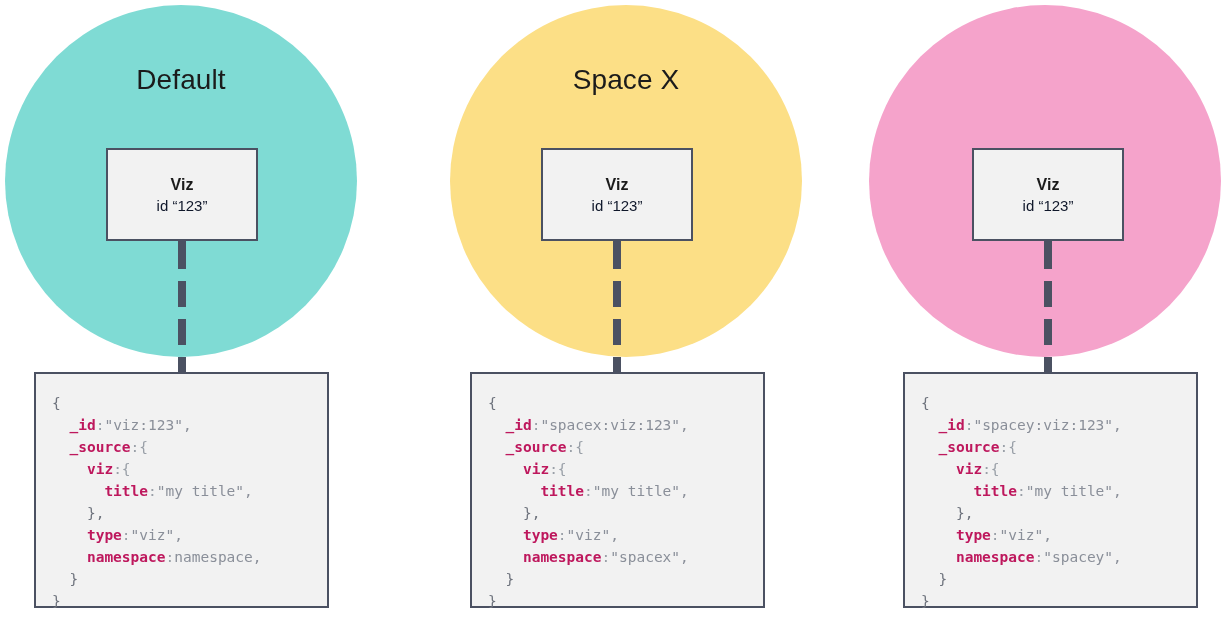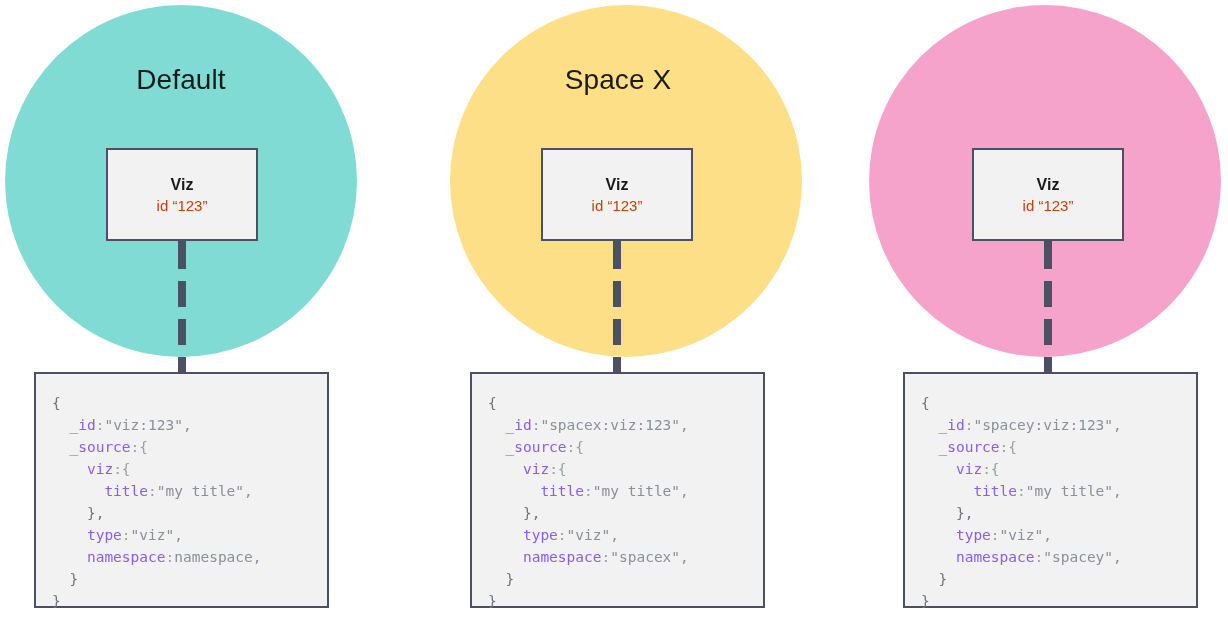--- a/index.html
+++ b/index.html
@@ -58,7 +58,7 @@
     font-weight: 400;
     letter-spacing: 0.1px;
   }
-  .col-1 .space-title { left: 24px; }
+  .col-1 .space-title { left: 32px; }
   .col-2 .space-title { left: 18px; }
 
   

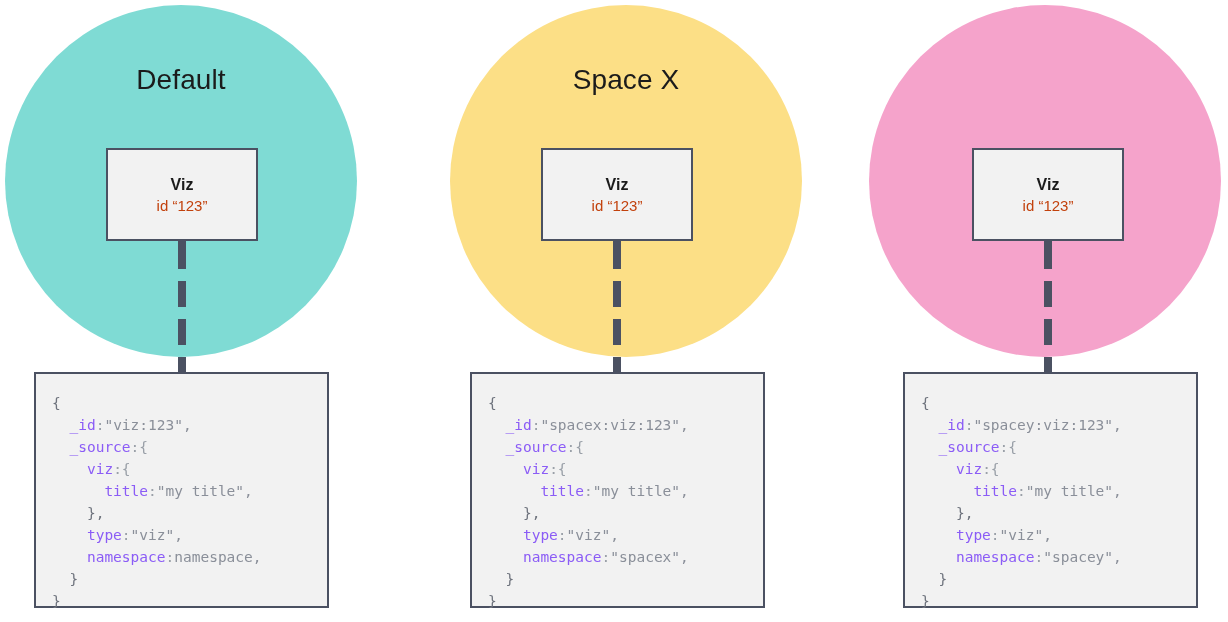--- a/index.html
+++ b/index.html
@@ -88,7 +88,7 @@
   .viz-id {
     font-size: 15px;
     font-weight: 400;
-    color: #c2410c;
+    color: #0f172a;
     line-height: 21px;
   }
 

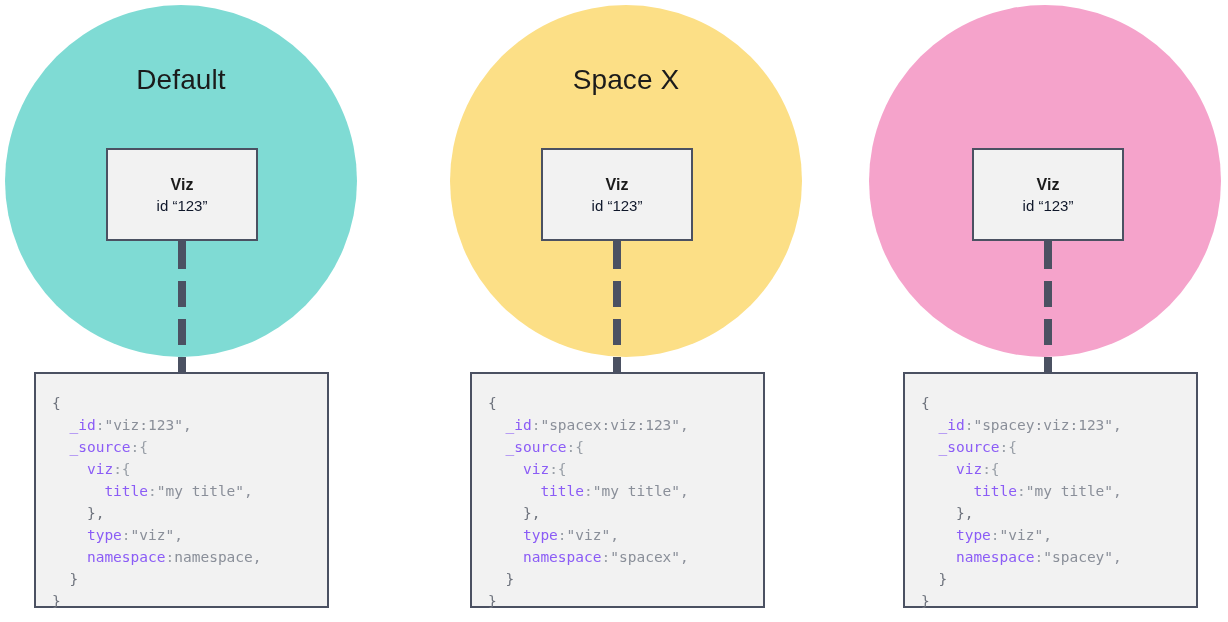--- a/index.html
+++ b/index.html
@@ -137,7 +137,7 @@
     white-space: pre;
     color: #8a8f99;
   }
-  .k { color: #8b5cf6; }
+  .k { color: #be185d; font-weight: bold; }
   .p { color: #9aa0a8; }
   .v { color: #8a8f99; }
   .b { color: #6e737d; }

